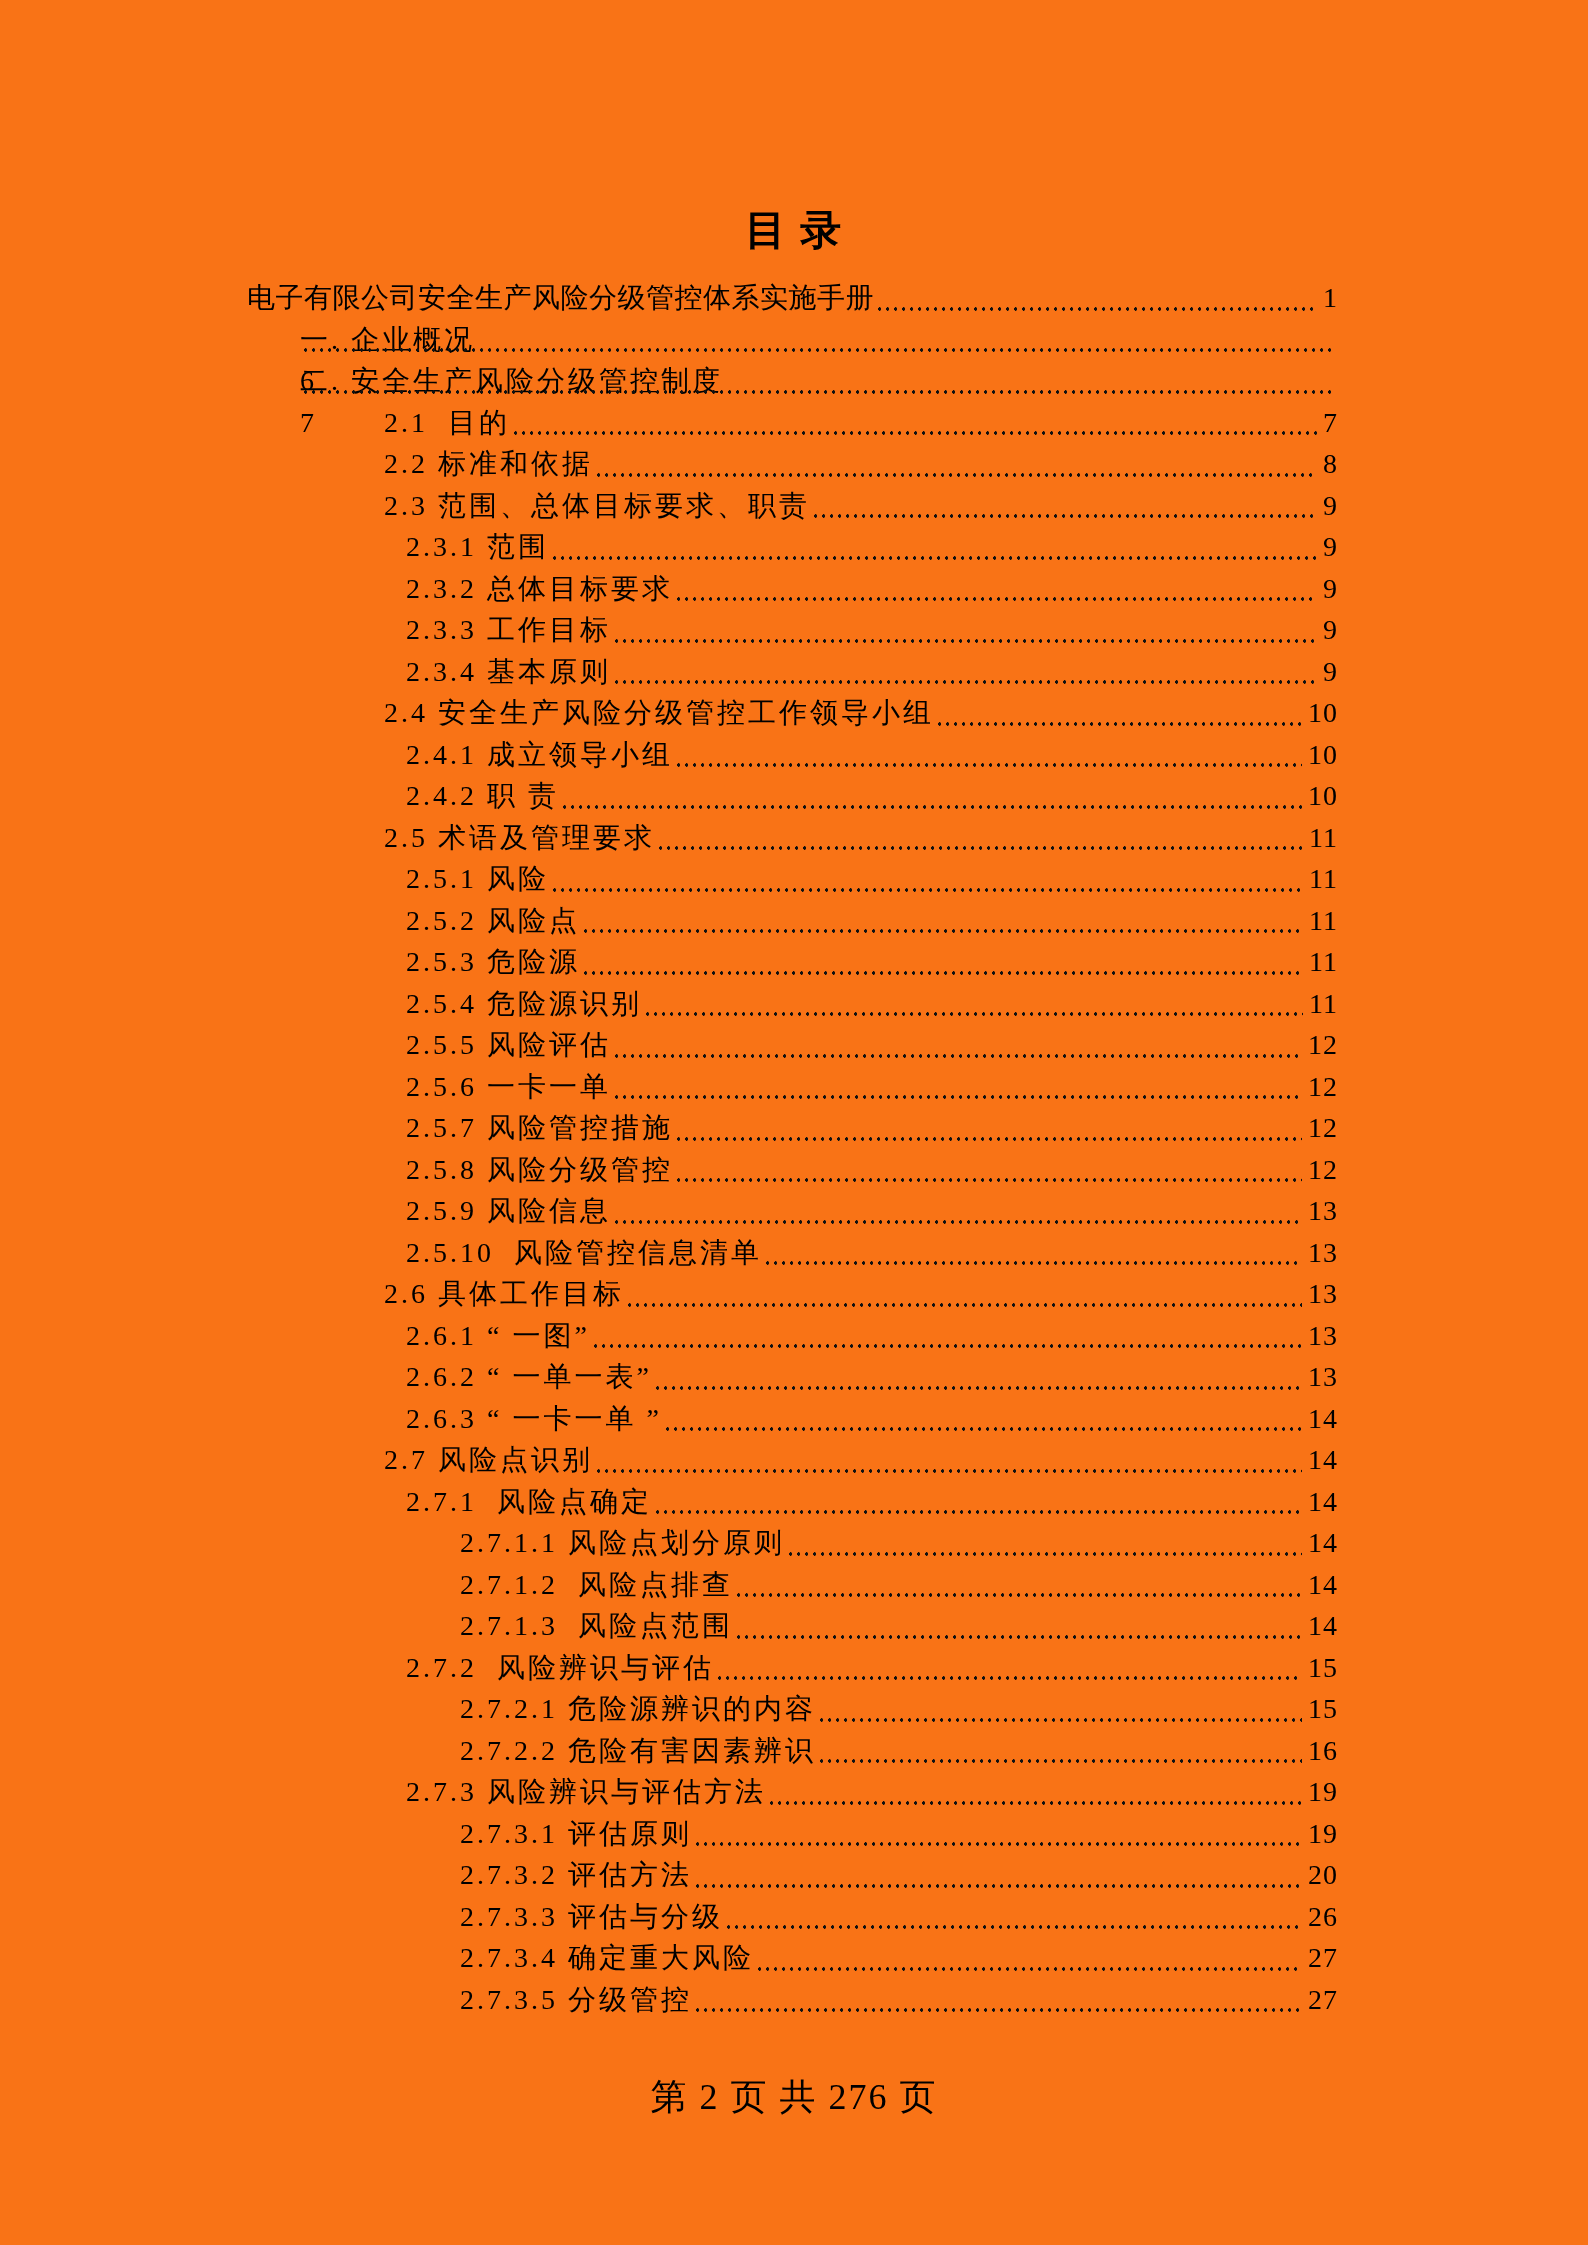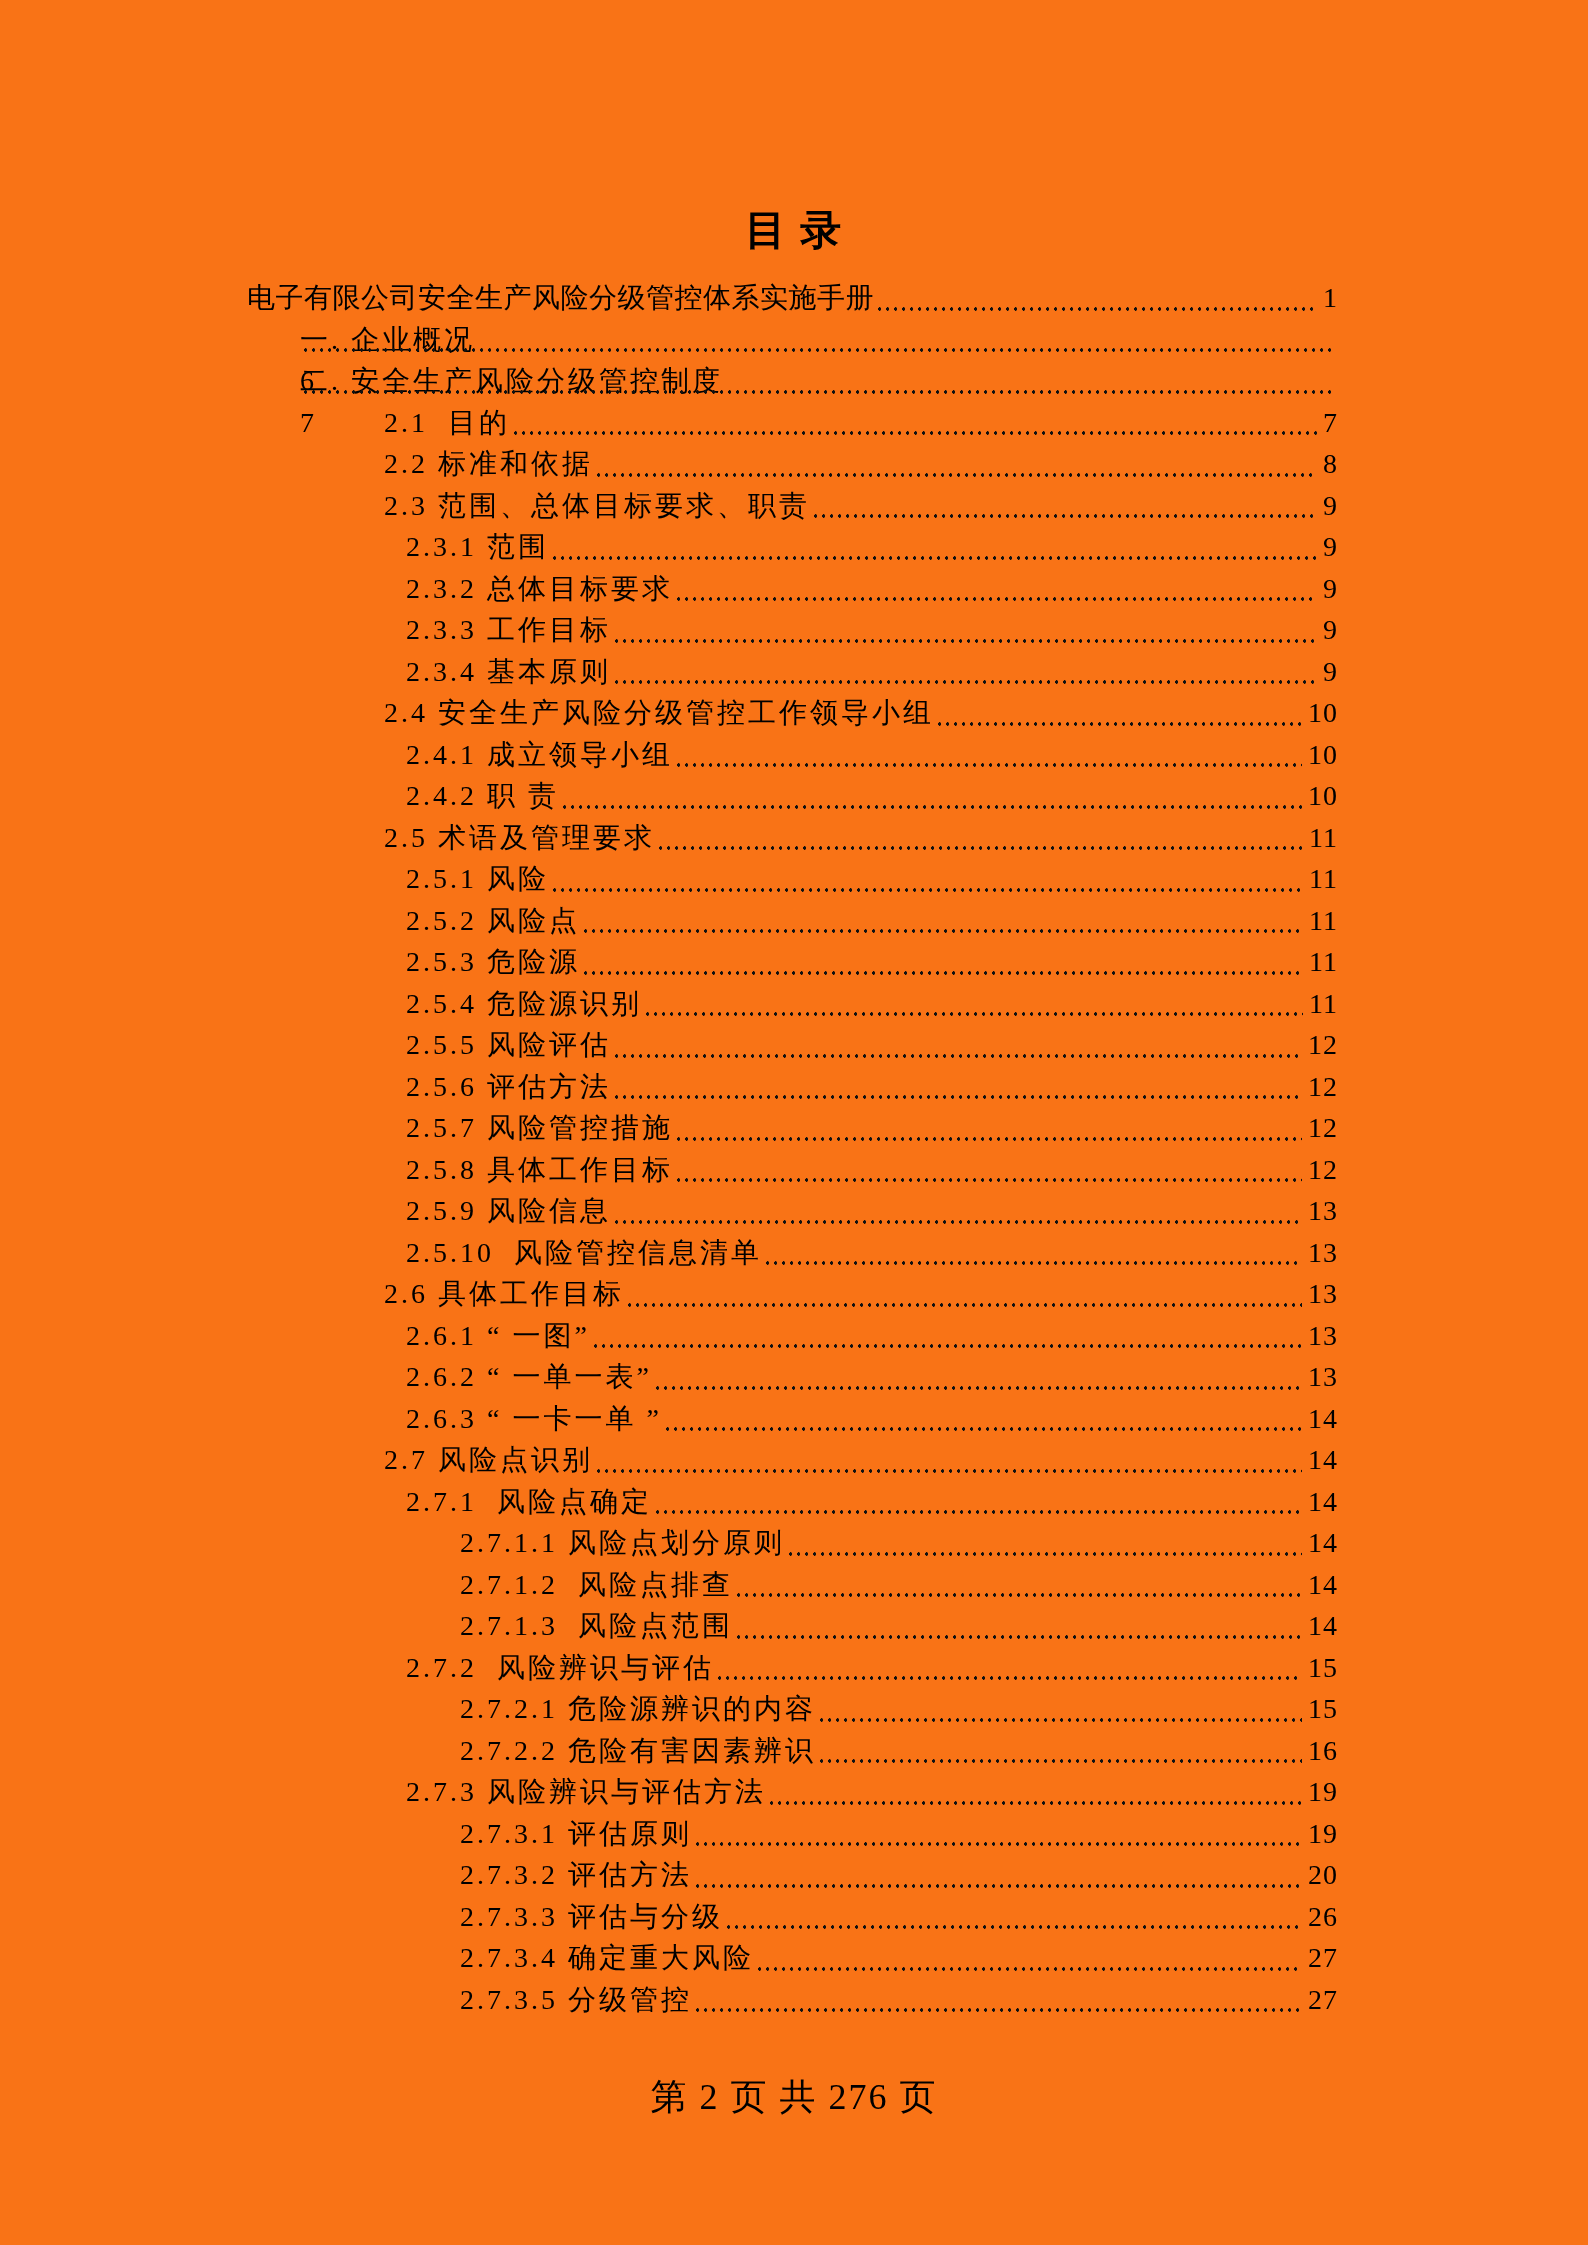--- a/index.html
+++ b/index.html
@@ -193,7 +193,7 @@
     <span class="pg">12</span>
   </div>
       <div class="toc-row lv3">
-    <span class="lbl">2.5.6 评估方法</span>
+    <span class="lbl">2.5.6 一卡一单</span>
     <span class="leader"></span>
     <span class="pg">12</span>
   </div>

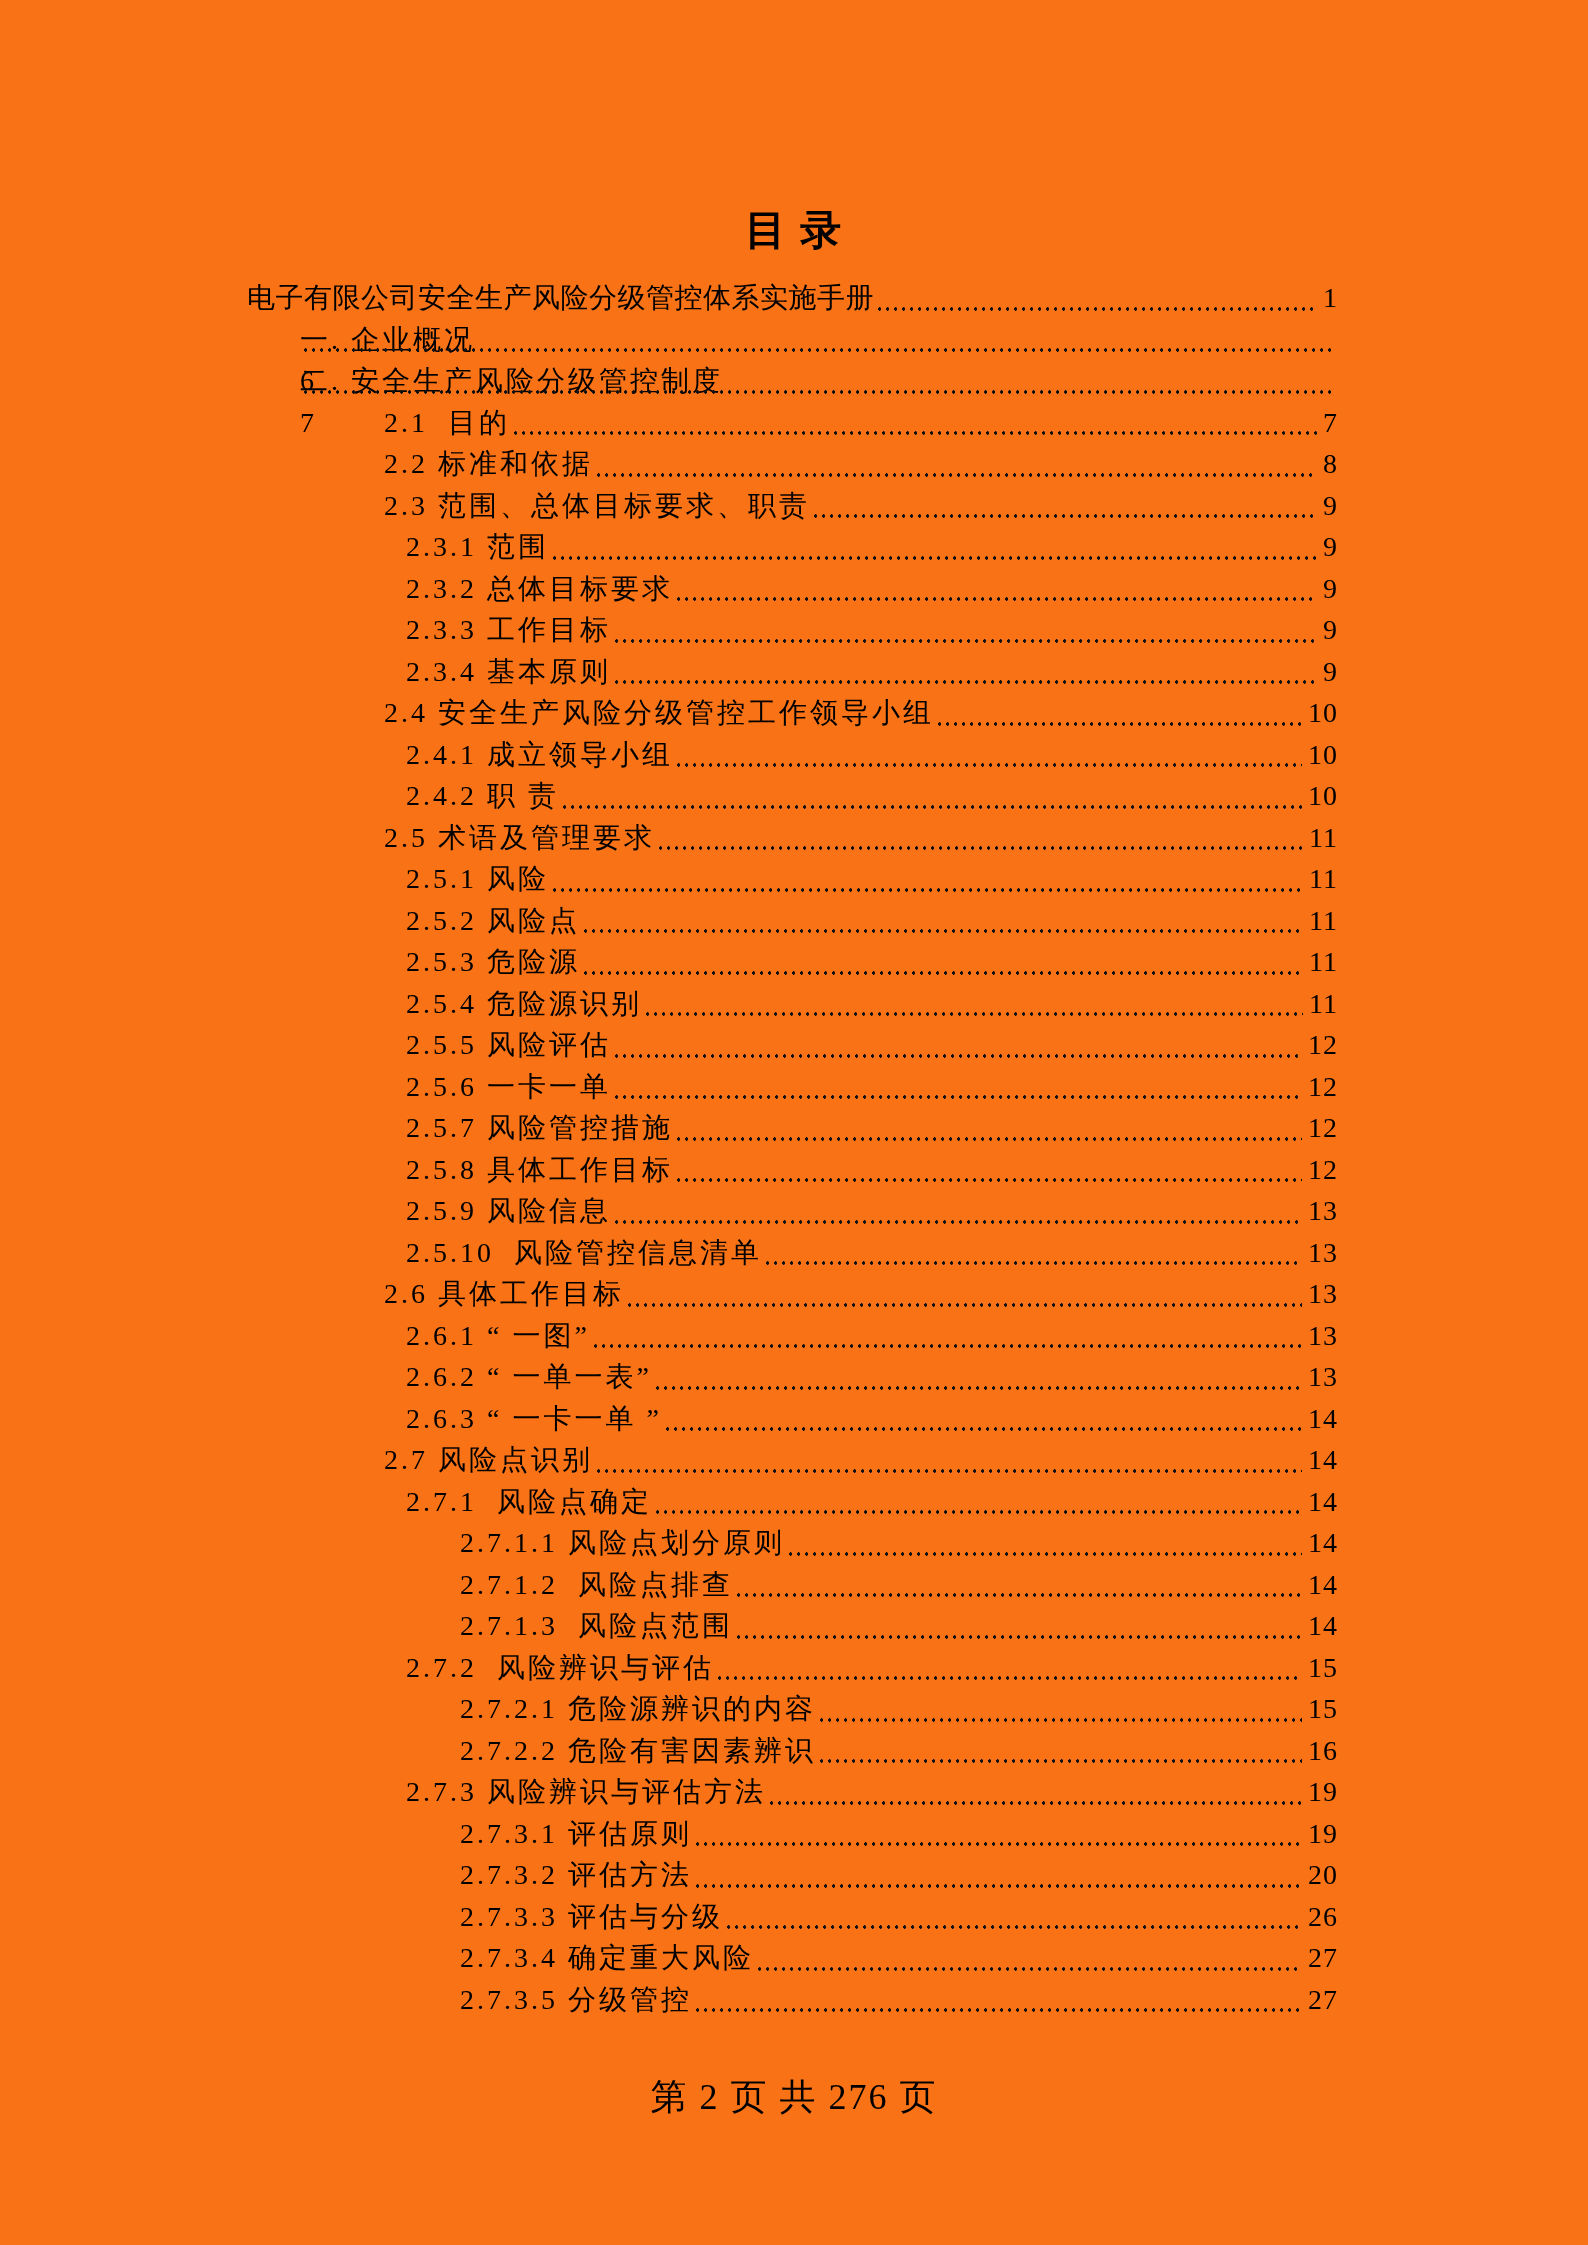--- a/index.html
+++ b/index.html
@@ -203,7 +203,7 @@
     <span class="pg">12</span>
   </div>
       <div class="toc-row lv3">
-    <span class="lbl">2.5.8 具体工作目标</span>
+    <span class="lbl">2.5.8 风险分级管控</span>
     <span class="leader"></span>
     <span class="pg">12</span>
   </div>

